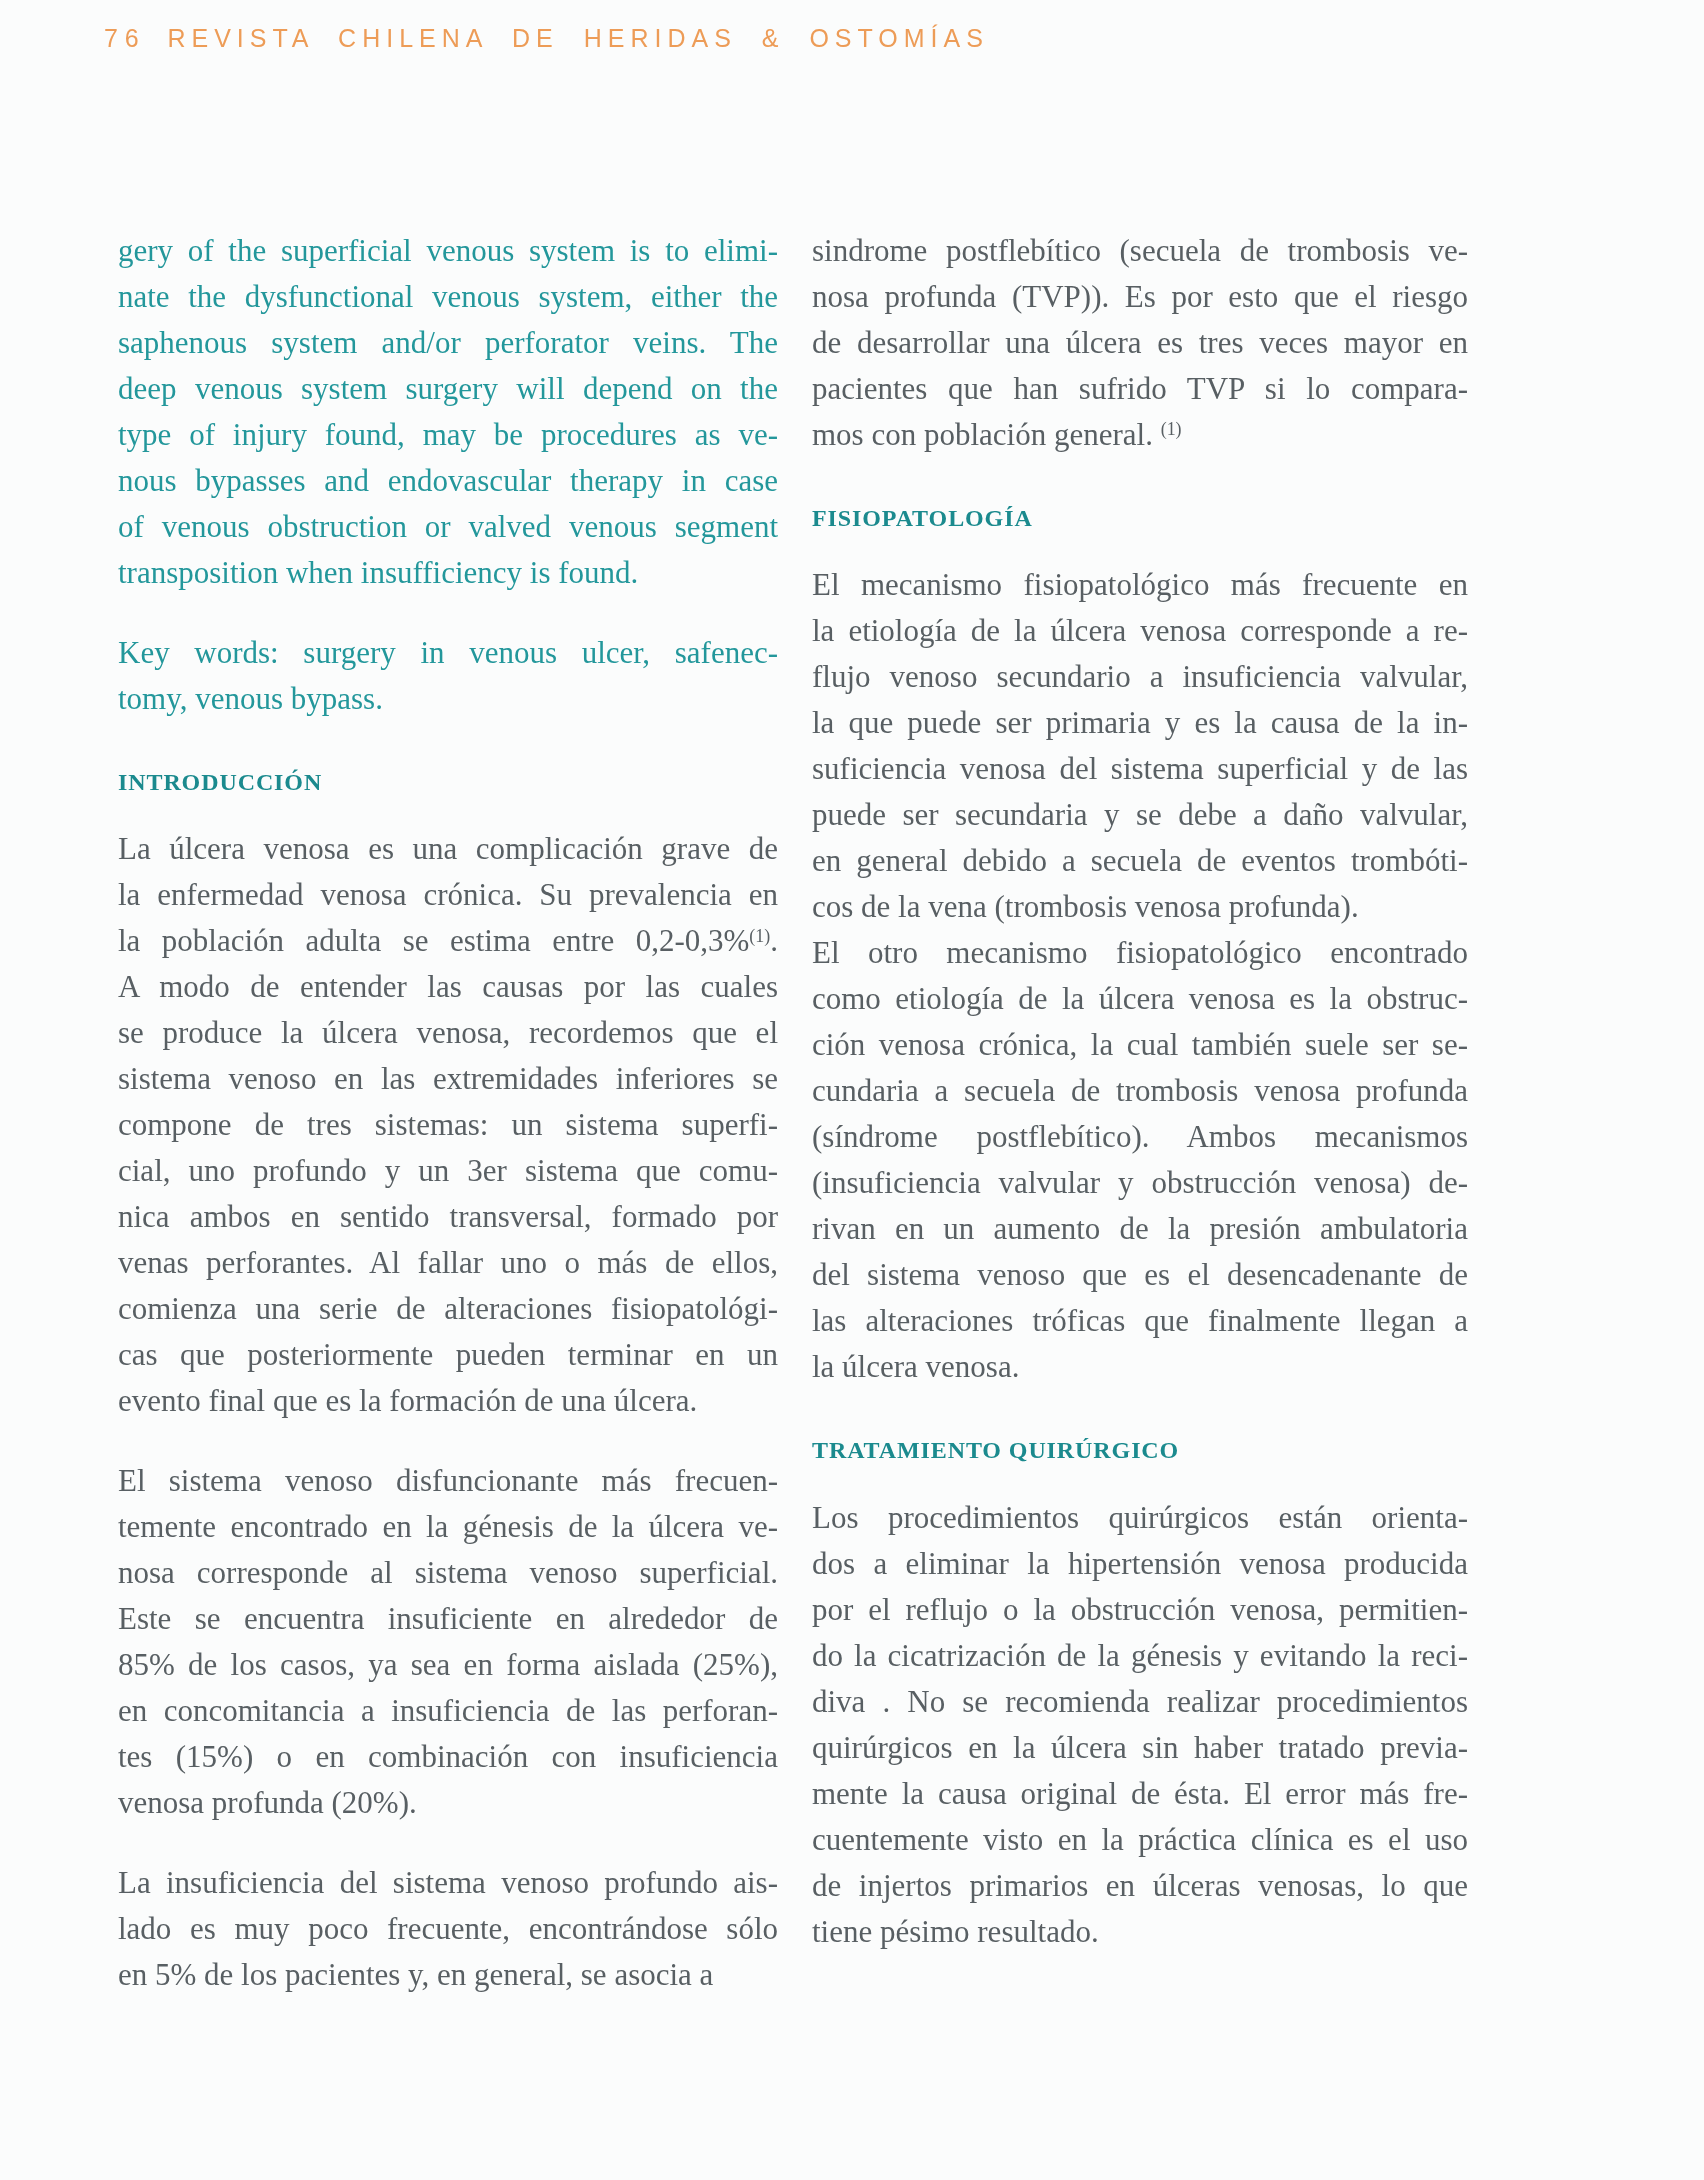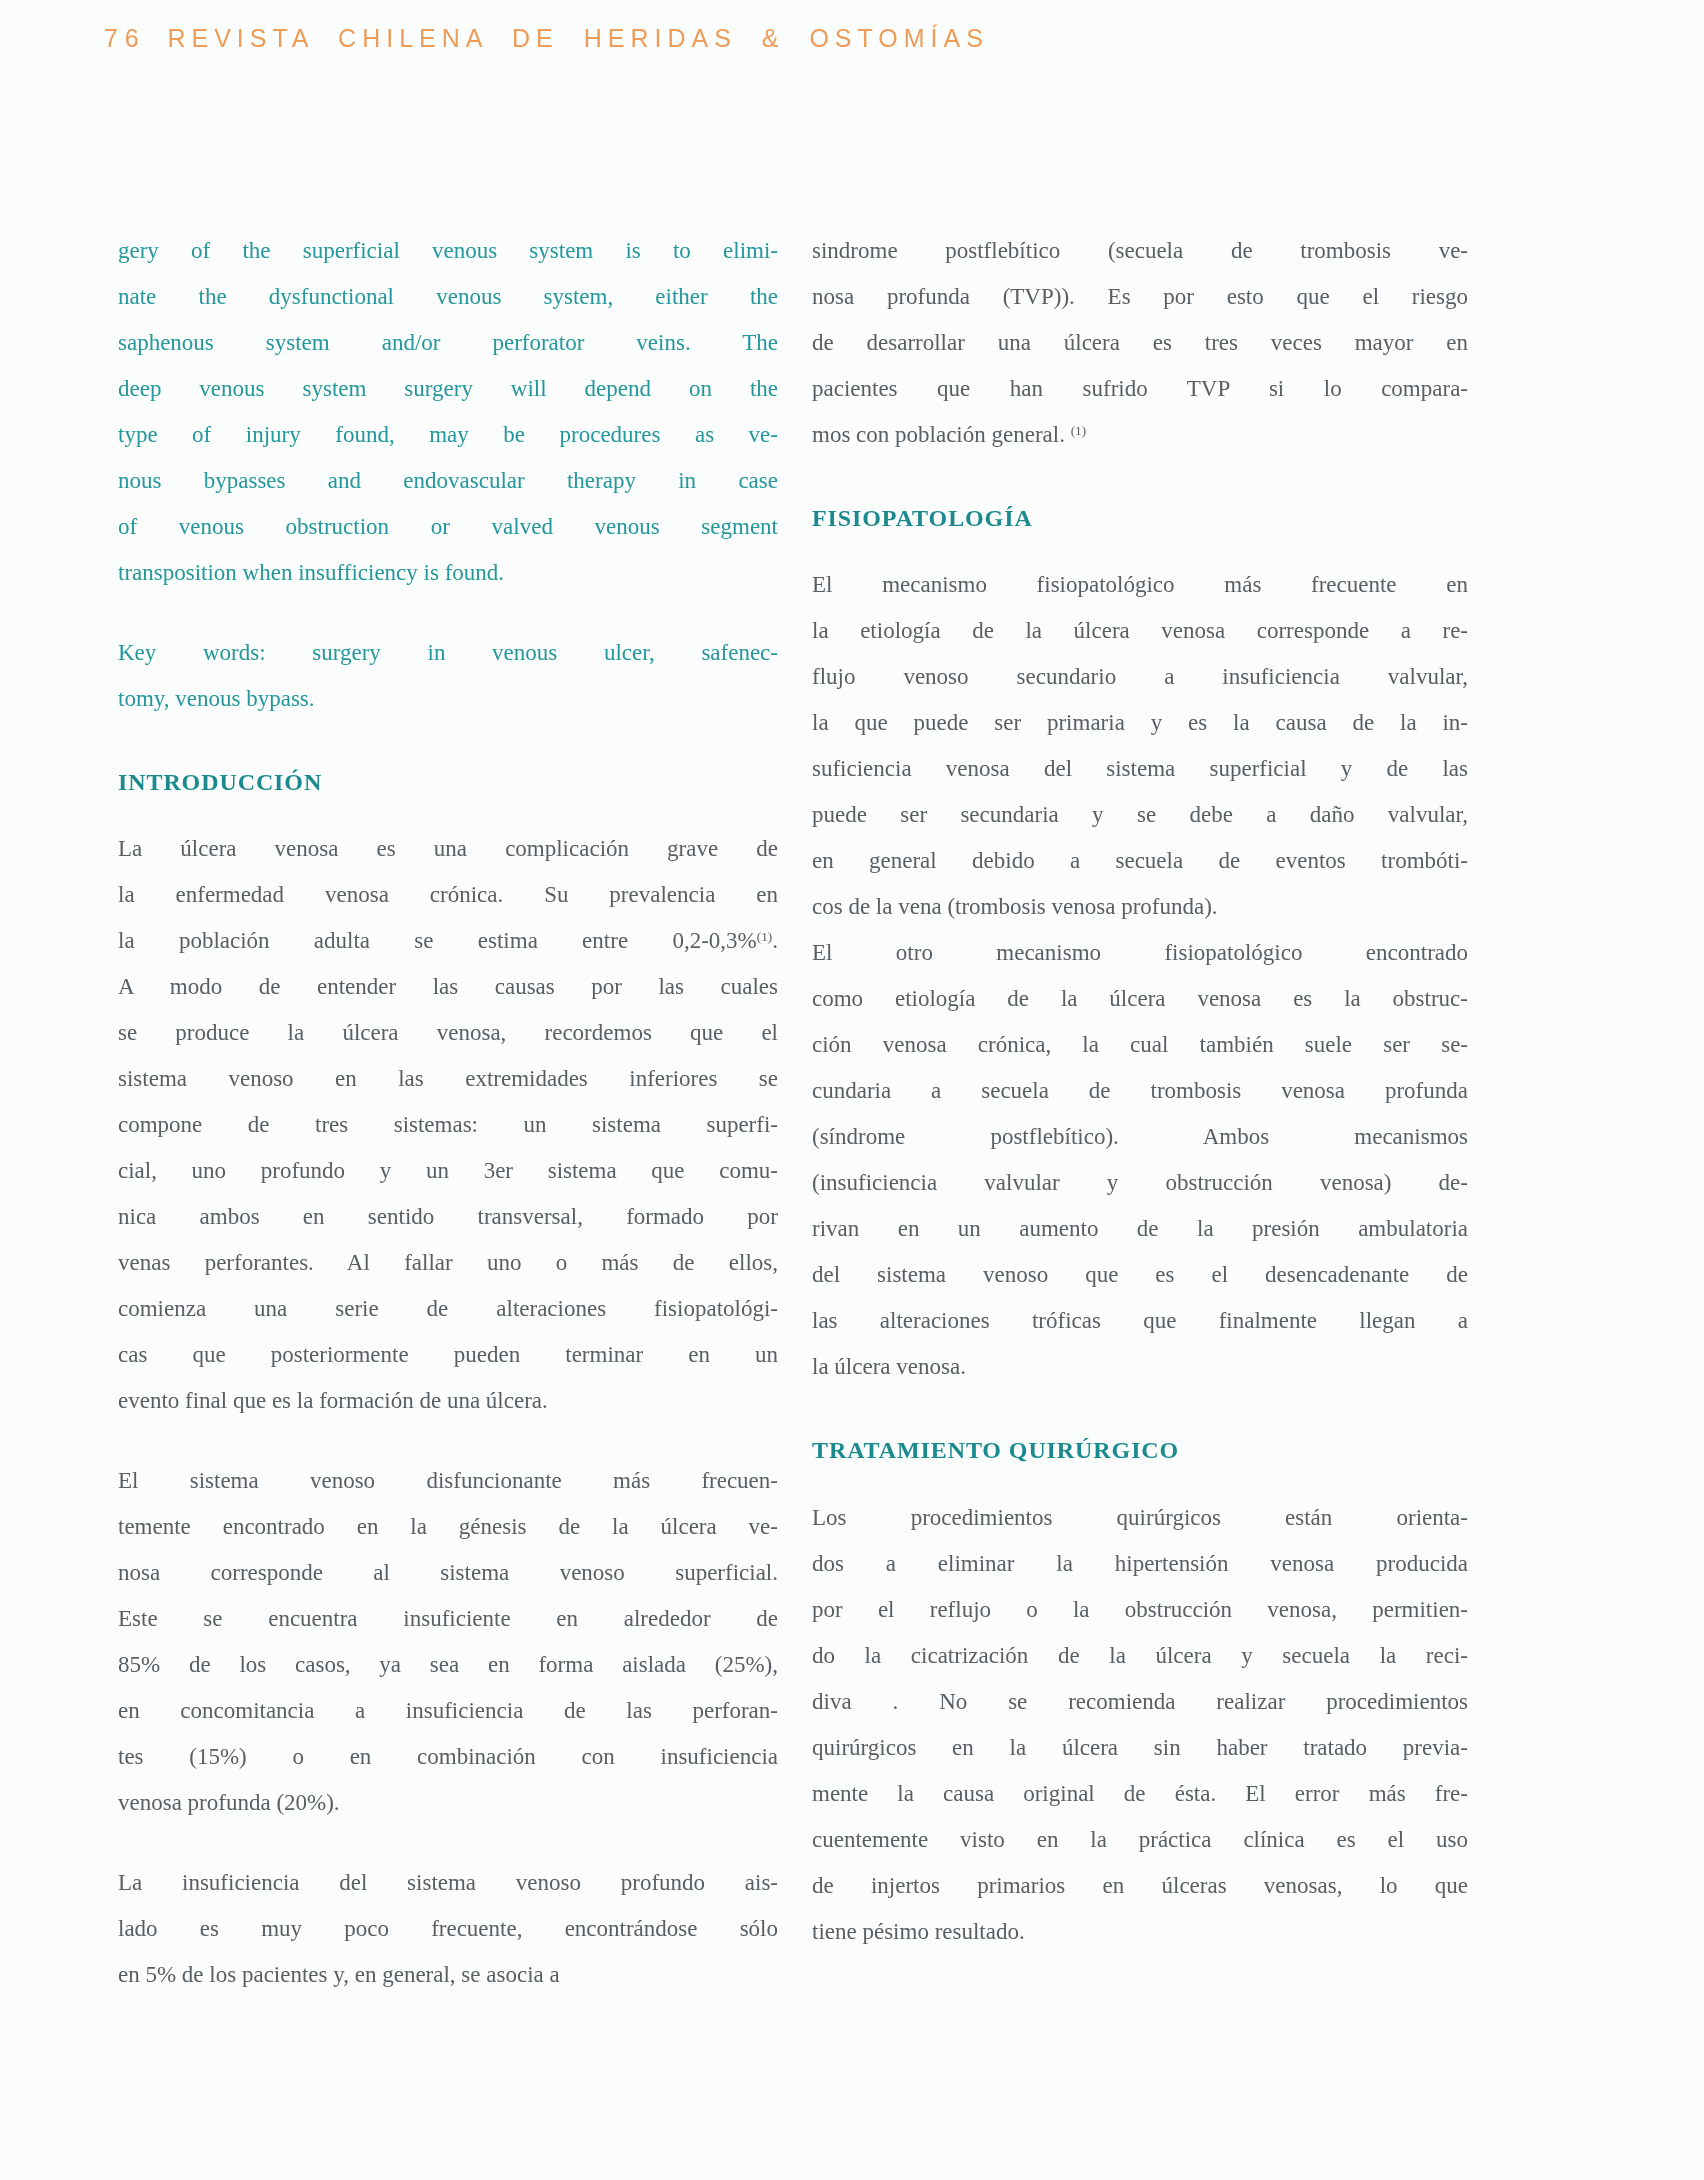--- a/index.html
+++ b/index.html
@@ -28,7 +28,7 @@
   .col{position:absolute;top:228px;}
   .col-left{left:118px;width:660px;}
   .col-right{left:812px;width:656px;}
-  .para{margin:0 0 34px 0;font-size:23px;line-height:46px;}
+  .para{margin:0 0 34px 0;font-size:31px;line-height:46px;}
   .para.nogap{margin-bottom:0;}
   .teal{color:var(--teal-text);}
   .gray{color:var(--body-gray);}

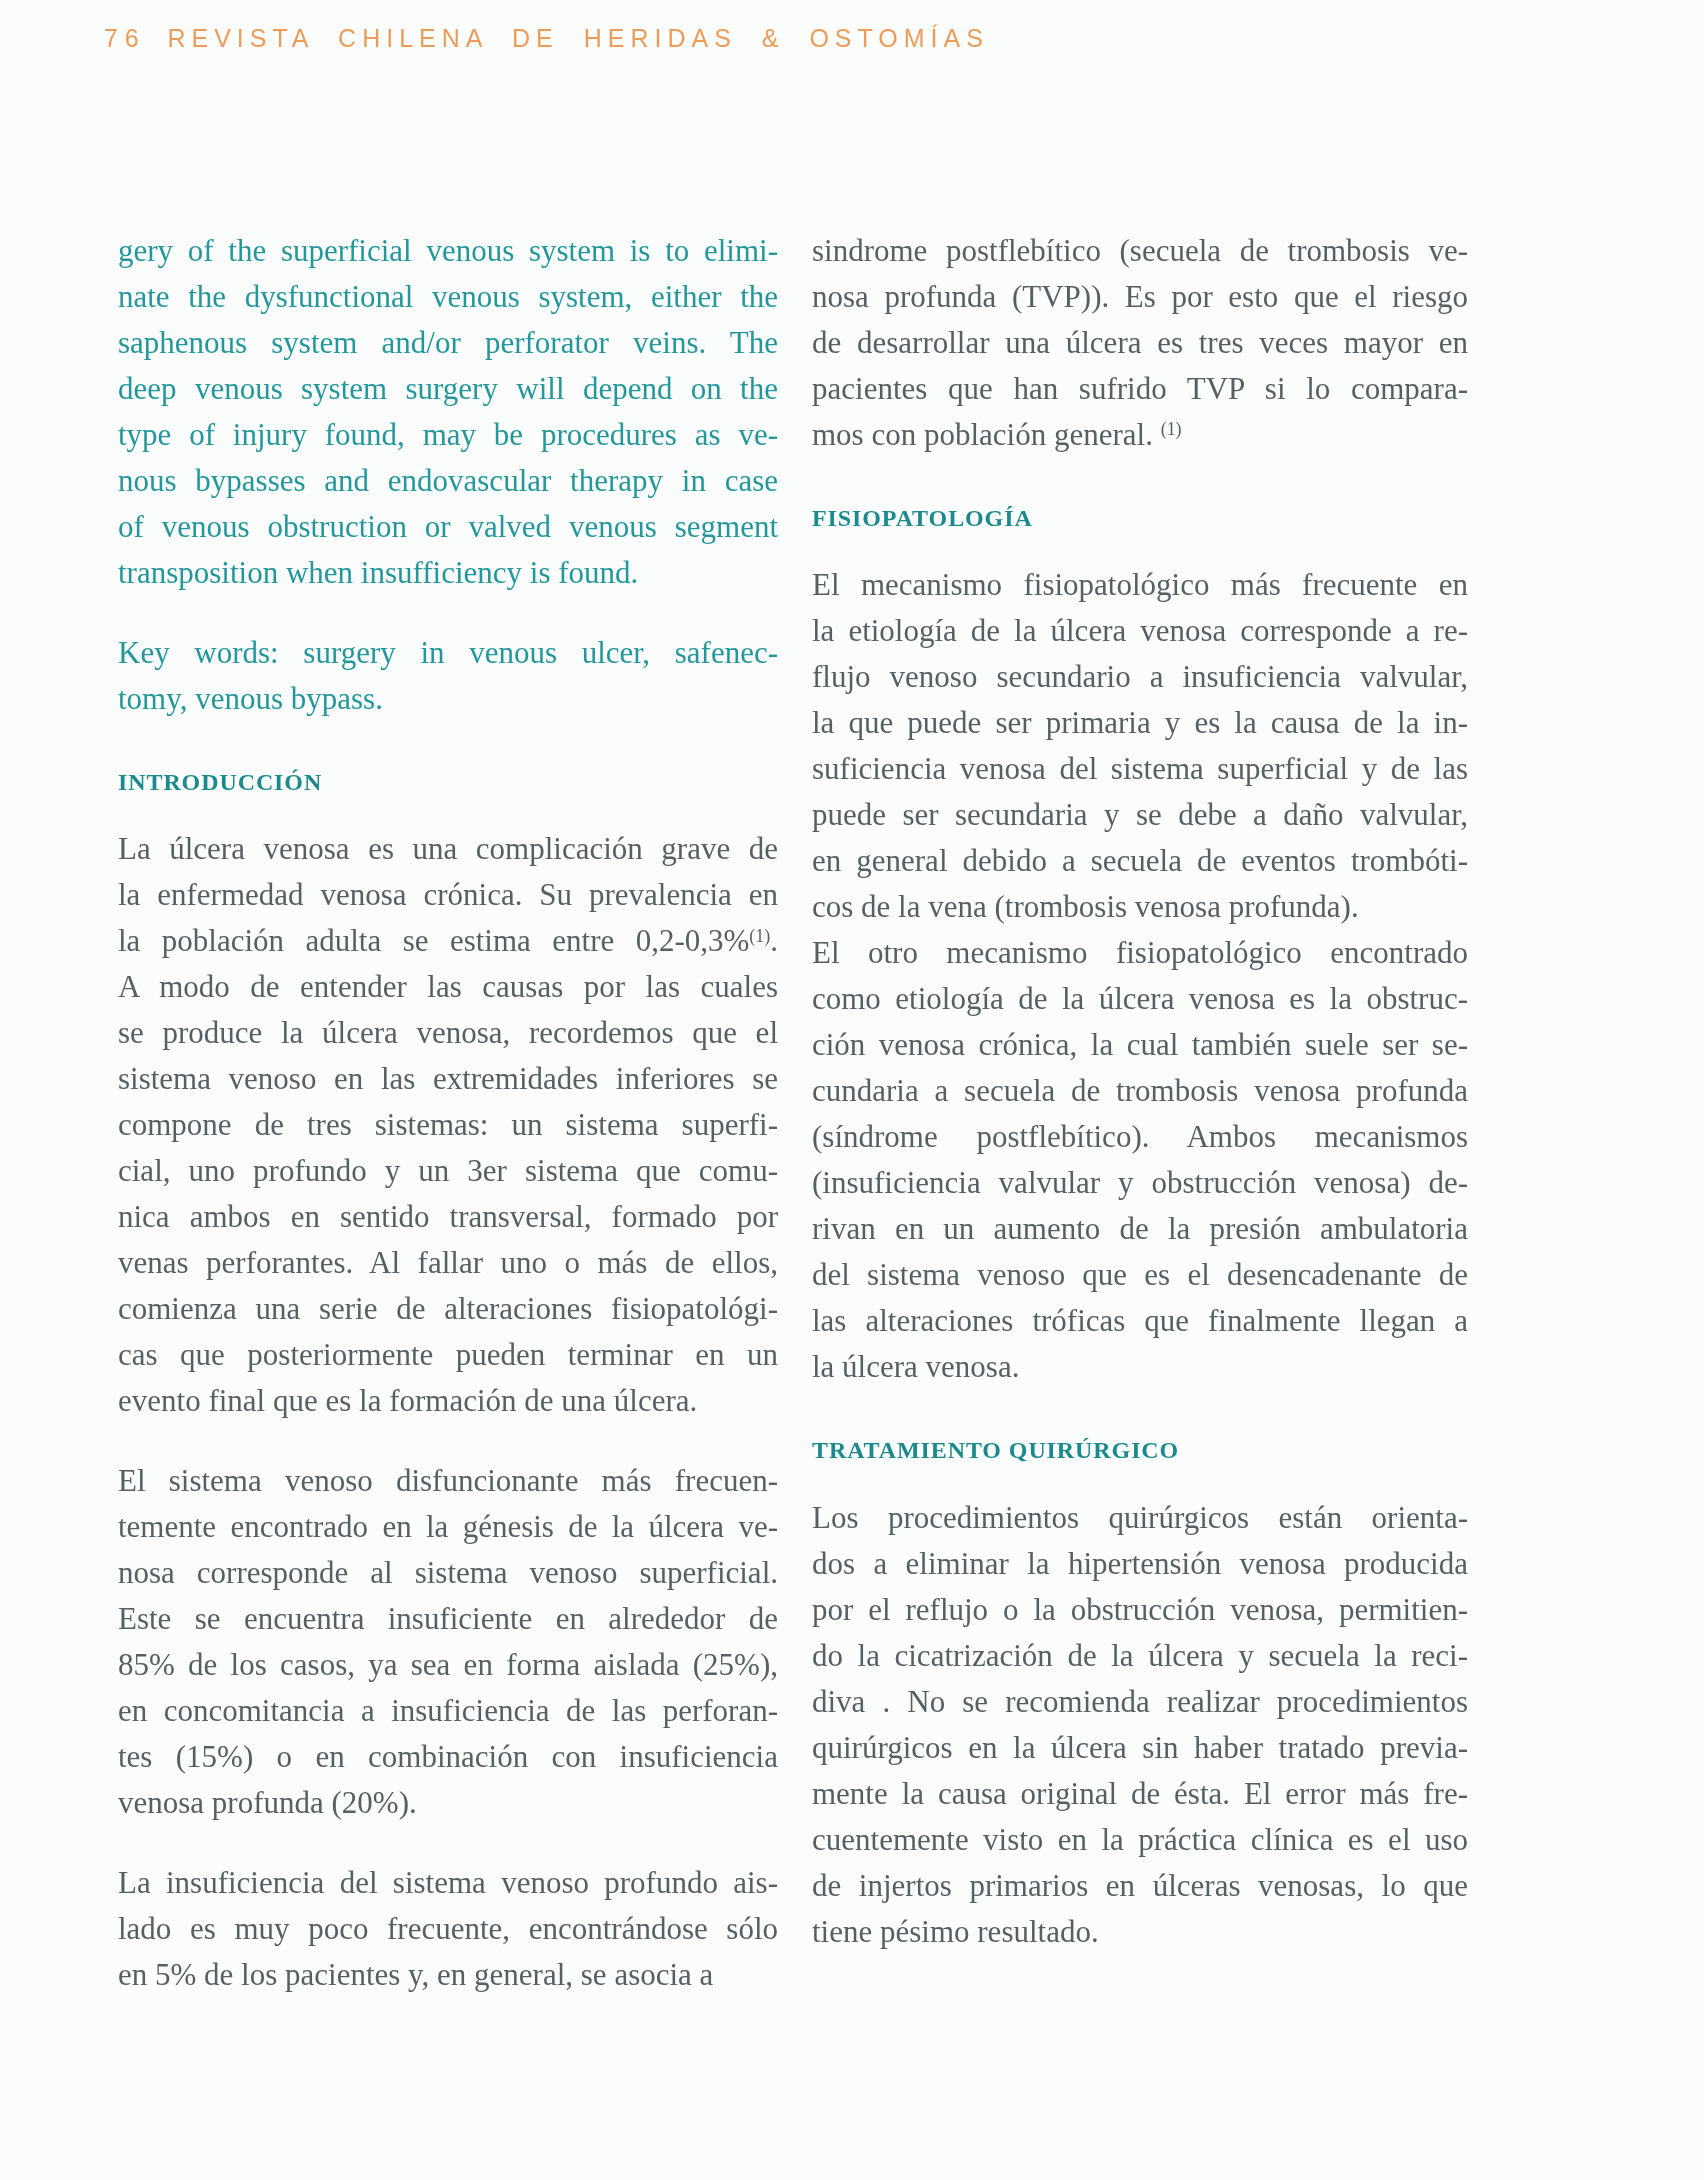--- a/index.html
+++ b/index.html
@@ -133,7 +133,7 @@
         <span class="line">Los procedimientos quirúrgicos están orienta-</span>
         <span class="line">dos a eliminar la hipertensión venosa producida</span>
         <span class="line">por el reflujo o la obstrucción venosa, permitien-</span>
-        <span class="line">do la cicatrización de la úlcera y secuela la reci-</span>
+        <span class="line">do la cicatrización de la génesis y evitando la reci-</span>
         <span class="line">diva . No se recomienda realizar procedimientos</span>
         <span class="line">quirúrgicos en la úlcera sin haber tratado previa-</span>
         <span class="line">mente la causa original de ésta. El error más fre-</span>

